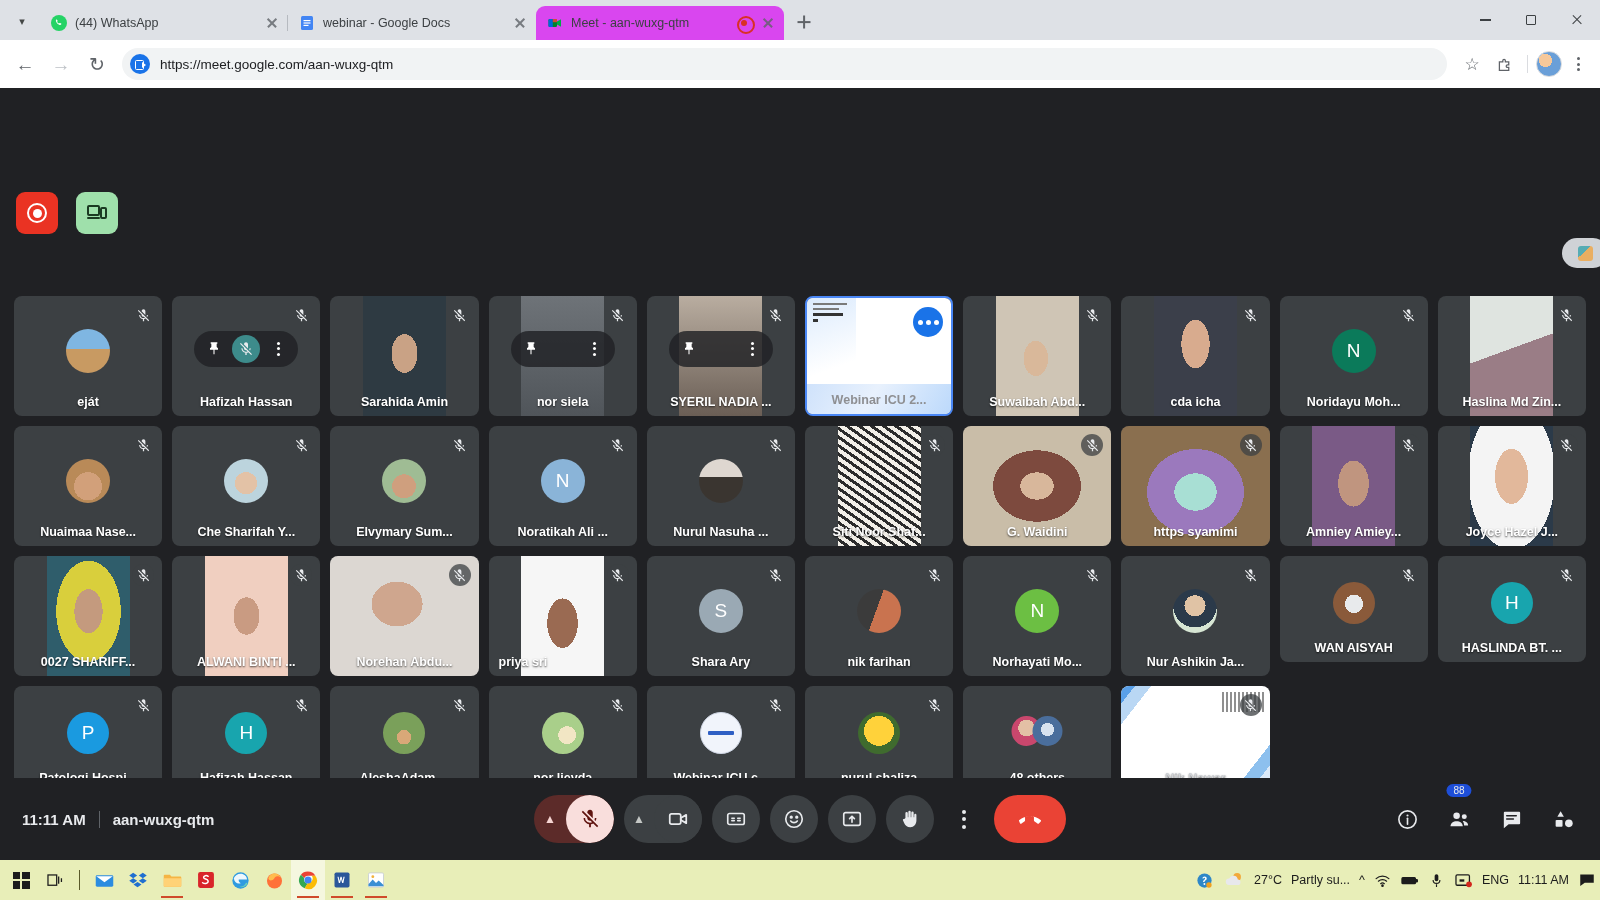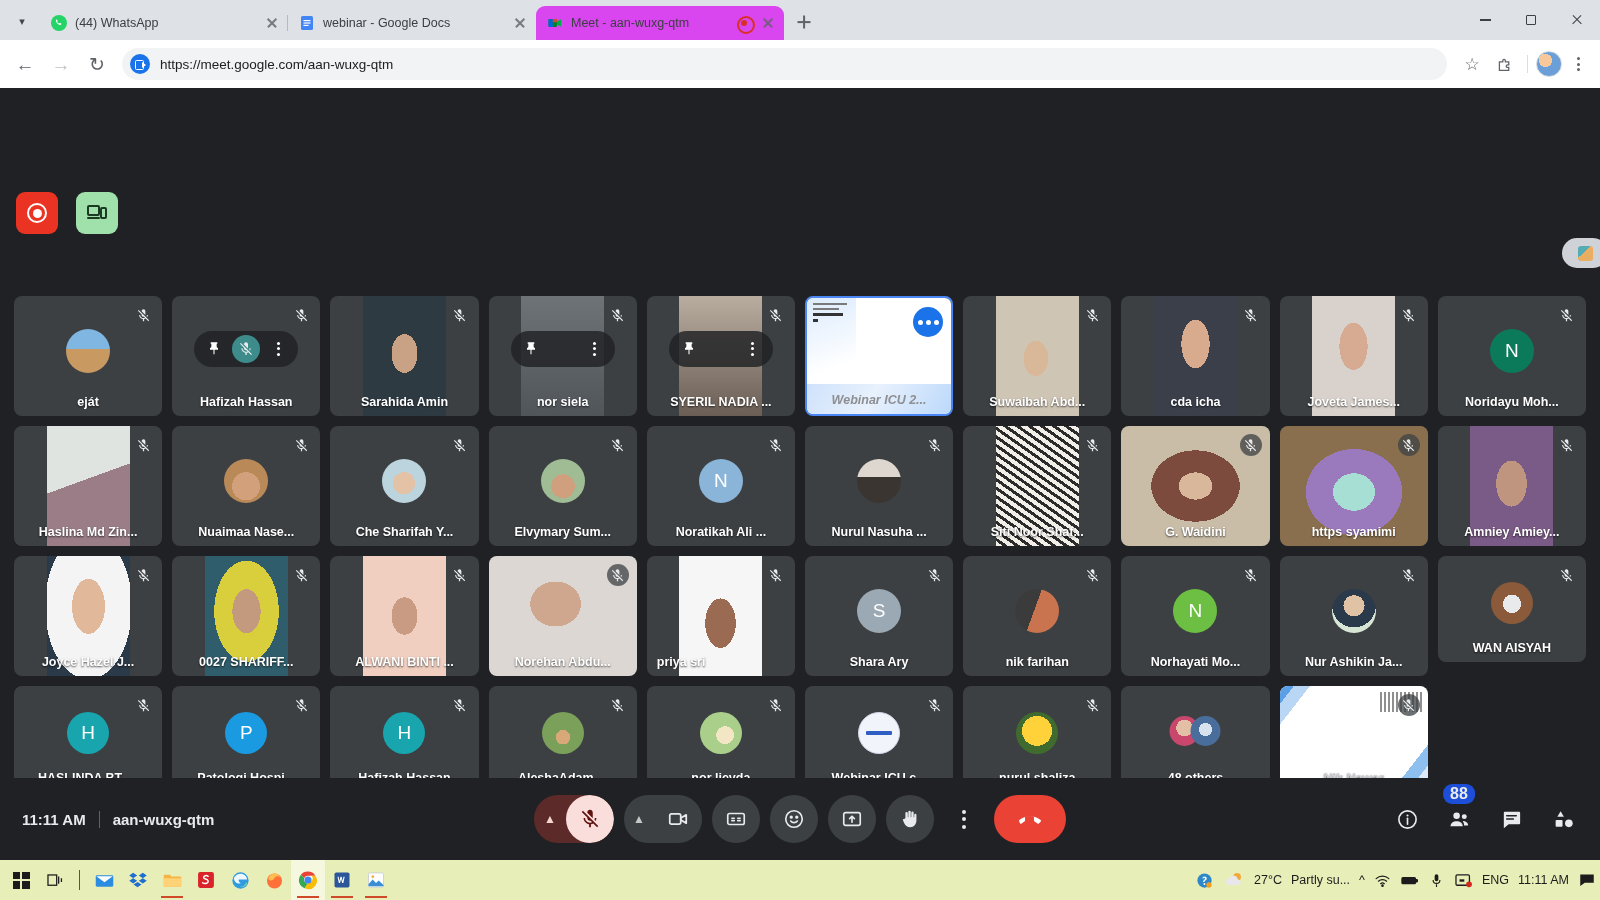--- a/index.html
+++ b/index.html
@@ -456,7 +456,7 @@
               <b></b>
             </div>
         </div>
-        <div class="name center" style="color:#8e8f92;text-shadow:none;font-style:italic;">Webinar ICU 2...</div>
+        <div class="name center" style="color:#8e8f92;text-shadow:none;">Webinar ICU 2...</div>
       </div>
 
       <div class="tile">

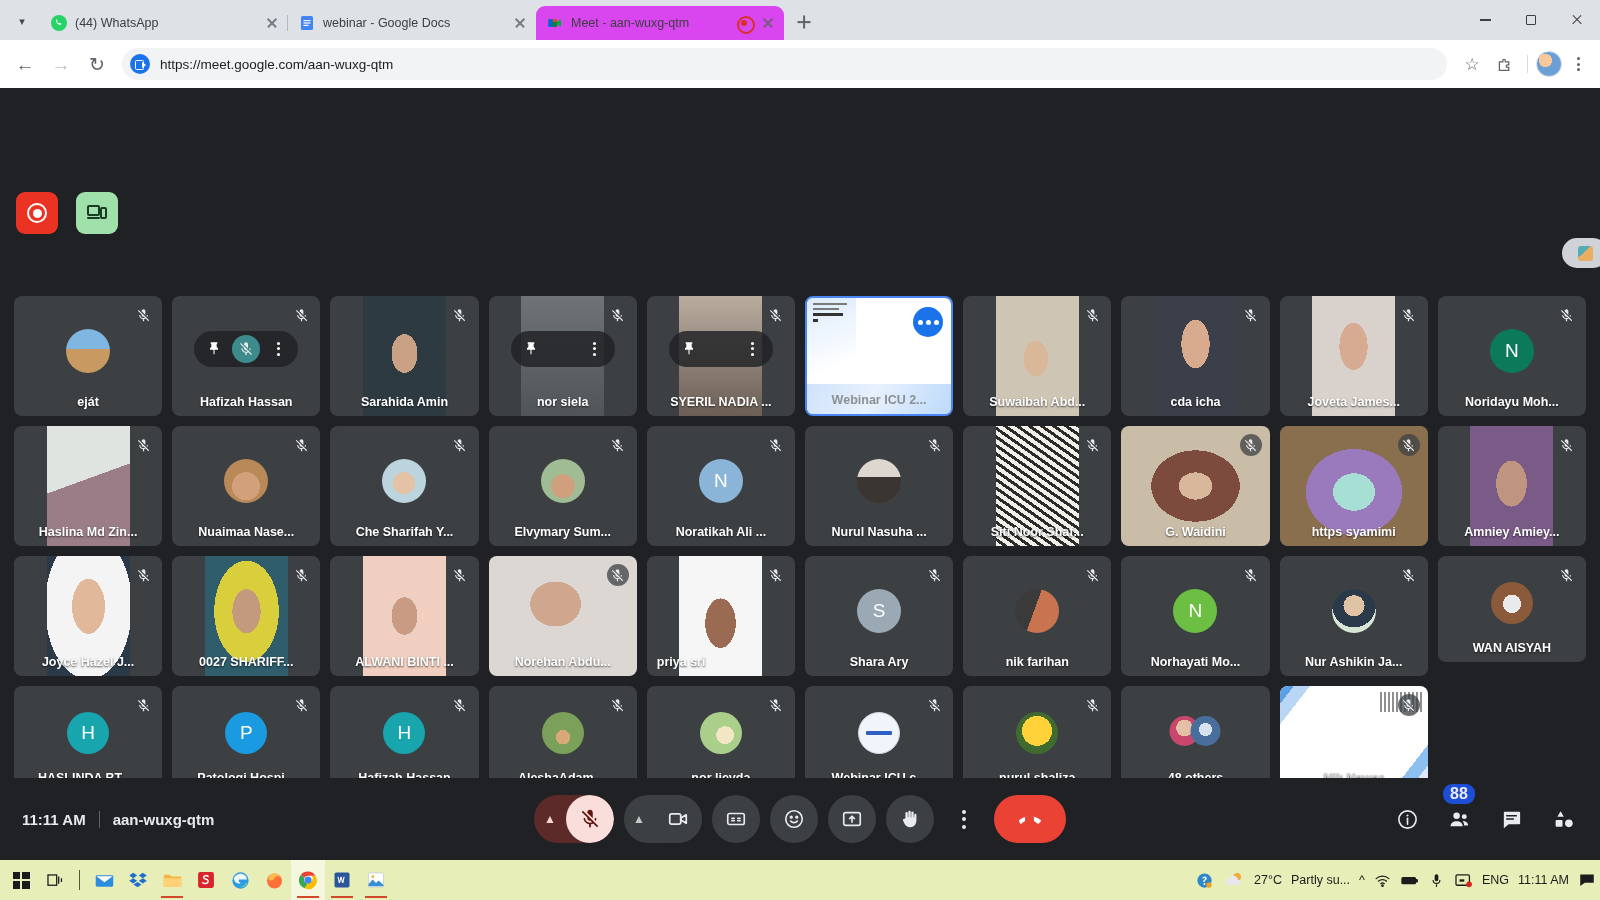--- a/index.html
+++ b/index.html
@@ -479,15 +479,6 @@
         </div>
       </div>
 
-      <div class="tile">
-        <div class="vid-strip" style="background:radial-gradient(ellipse at 50% 42%,#d6ab92 0 24%, #d9d2cc 24% 100%)"></div>
-        <div class="name center">Joveta James...</div>
-        <div class="mic">
-          <svg viewBox="0 0 24 24" fill="#e8eaed">
-              <path d="M19 11h-1.7c0 .74-.16 1.43-.43 2.05l1.23 1.23c.56-.98.9-2.09.9-3.28zM15 11.16V5c0-1.66-1.34-3-3-3S9 3.34 9 5v.18l6 5.98zM4.27 3L3 4.27l6 6V11c0 1.66 1.33 3 3 3 .22 0 .44-.03.65-.08l1.66 1.66c-.71.33-1.5.52-2.31.52-2.76 0-5.3-2.1-5.3-5.1H5c0 3.41 2.72 6.23 6 6.72V21h2v-3.28c.91-.13 1.77-.45 2.54-.9L19.73 21 21 19.73 4.27 3z"></path>
-            </svg>
-        </div>
-      </div>
 
       <div class="tile">
         <div class="avatar" style="background:#0b7a5a">

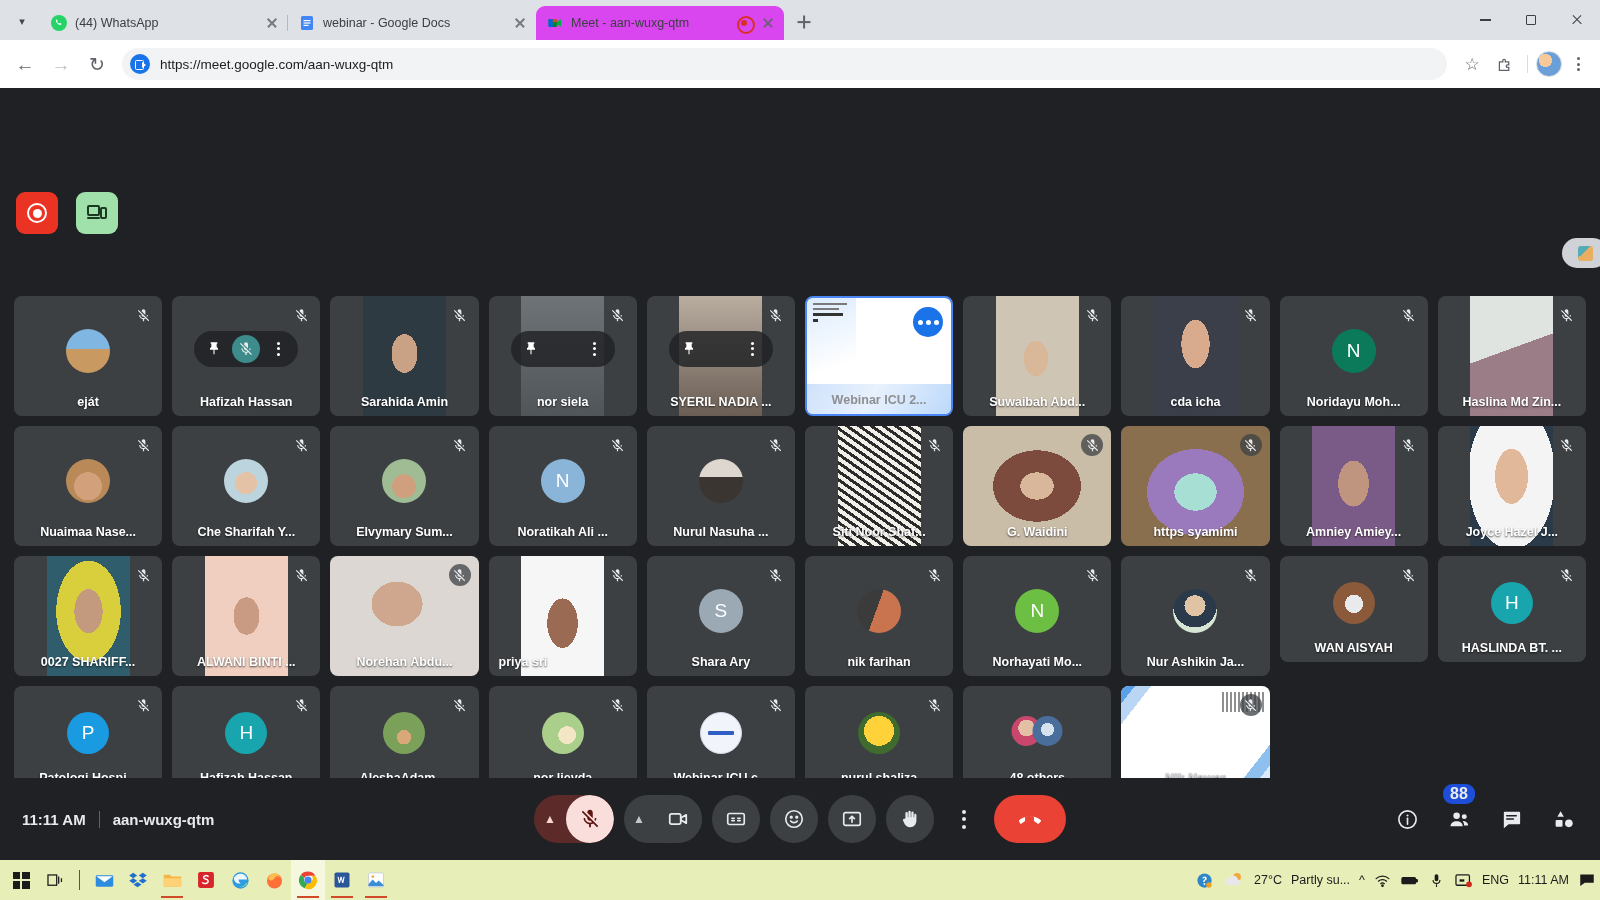--- a/index.html
+++ b/index.html
@@ -213,7 +213,7 @@
   .ricon svg { width:23px;height:23px;}
   .badge {
     position:absolute; top:-20px; left:50%; transform:translateX(-50%);
-    background:#1d4ed8; color:#e8eaed; font-size:16px; font-weight:700;
+    background:#1d4ed8; color:#e8eaed; font-size:10px; font-weight:400;
     border-radius:9px; padding:1px 7px;
   }
 

